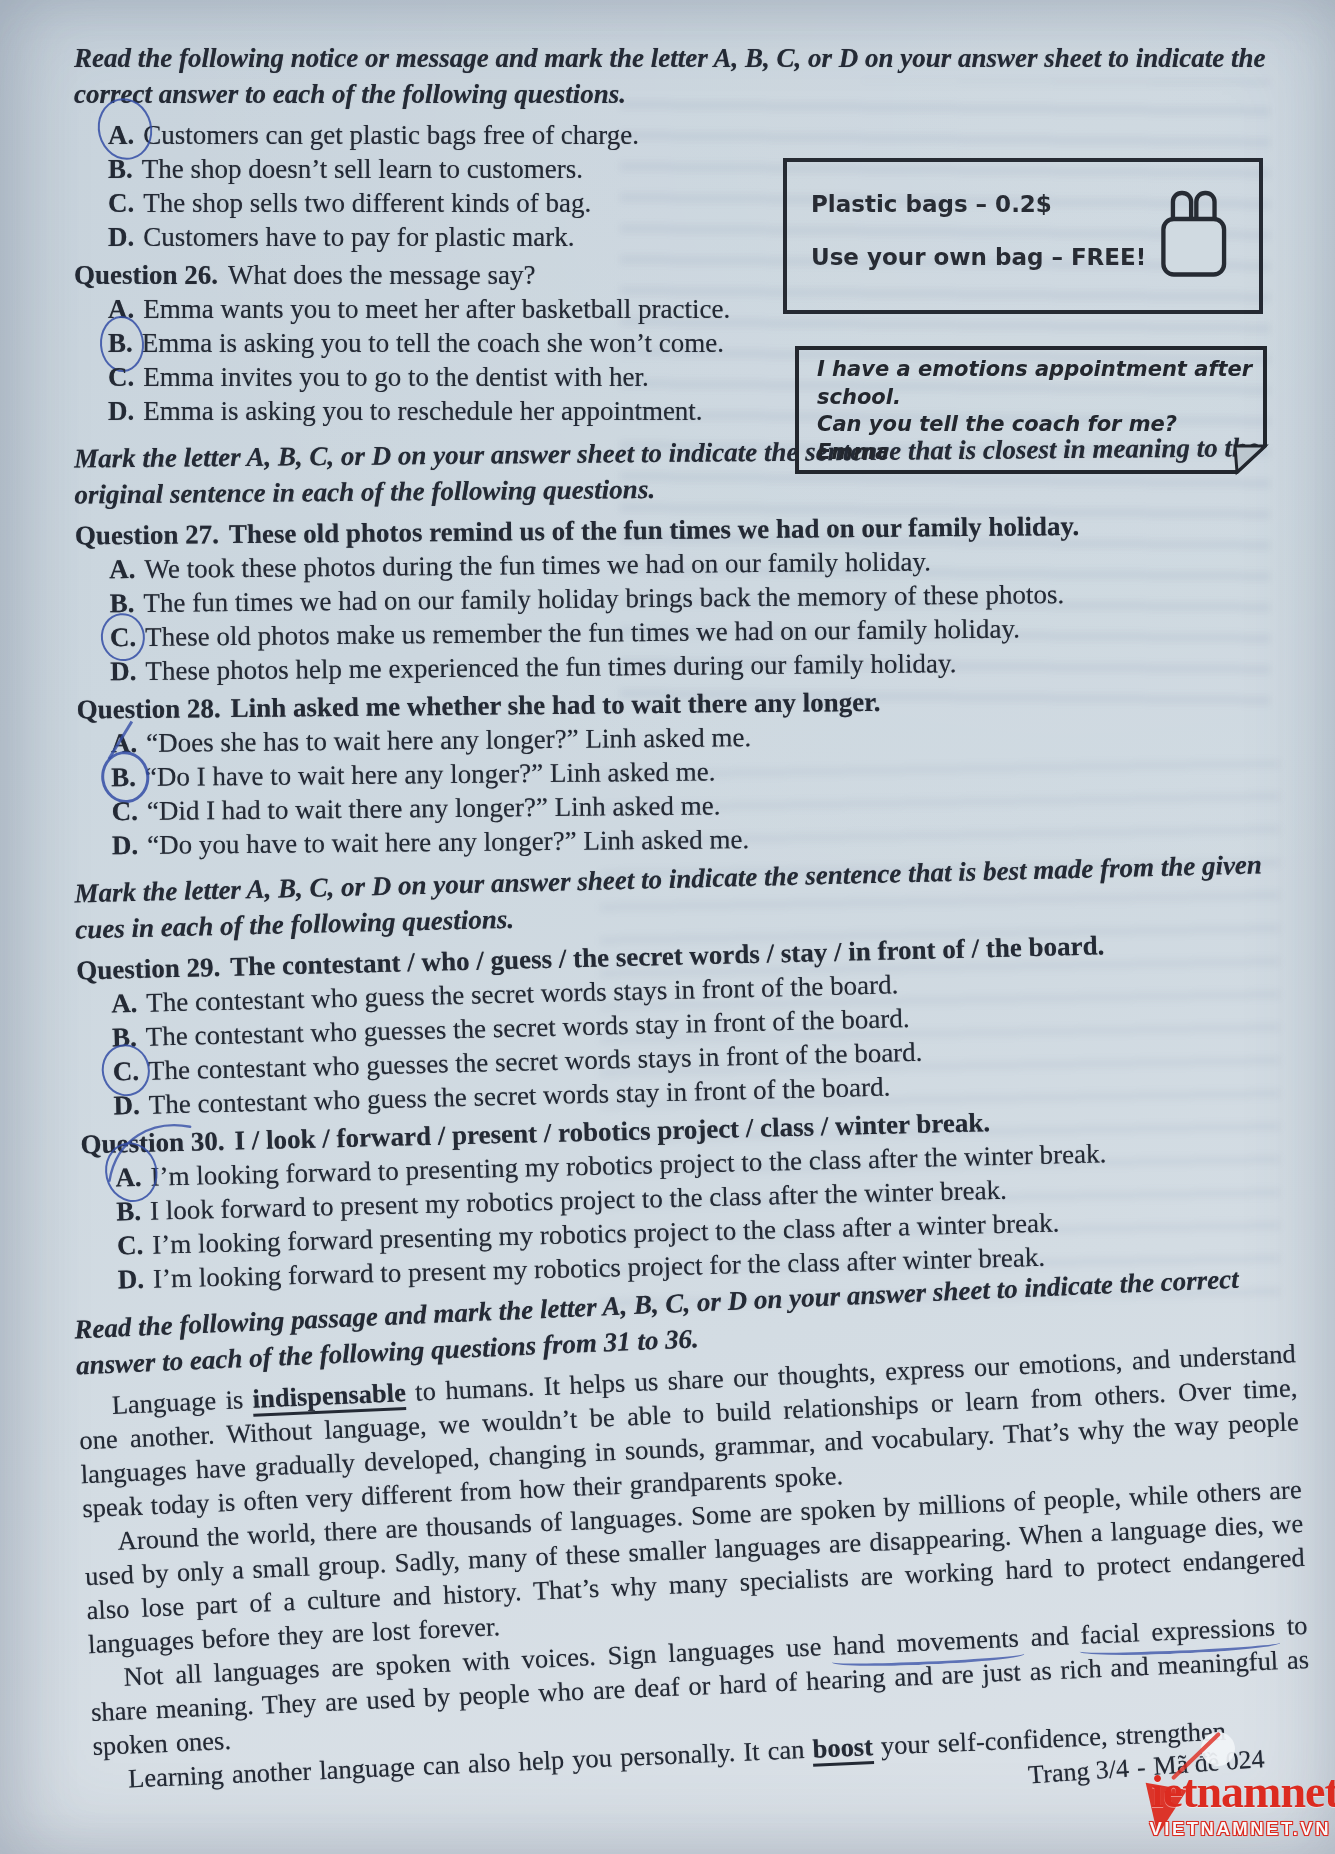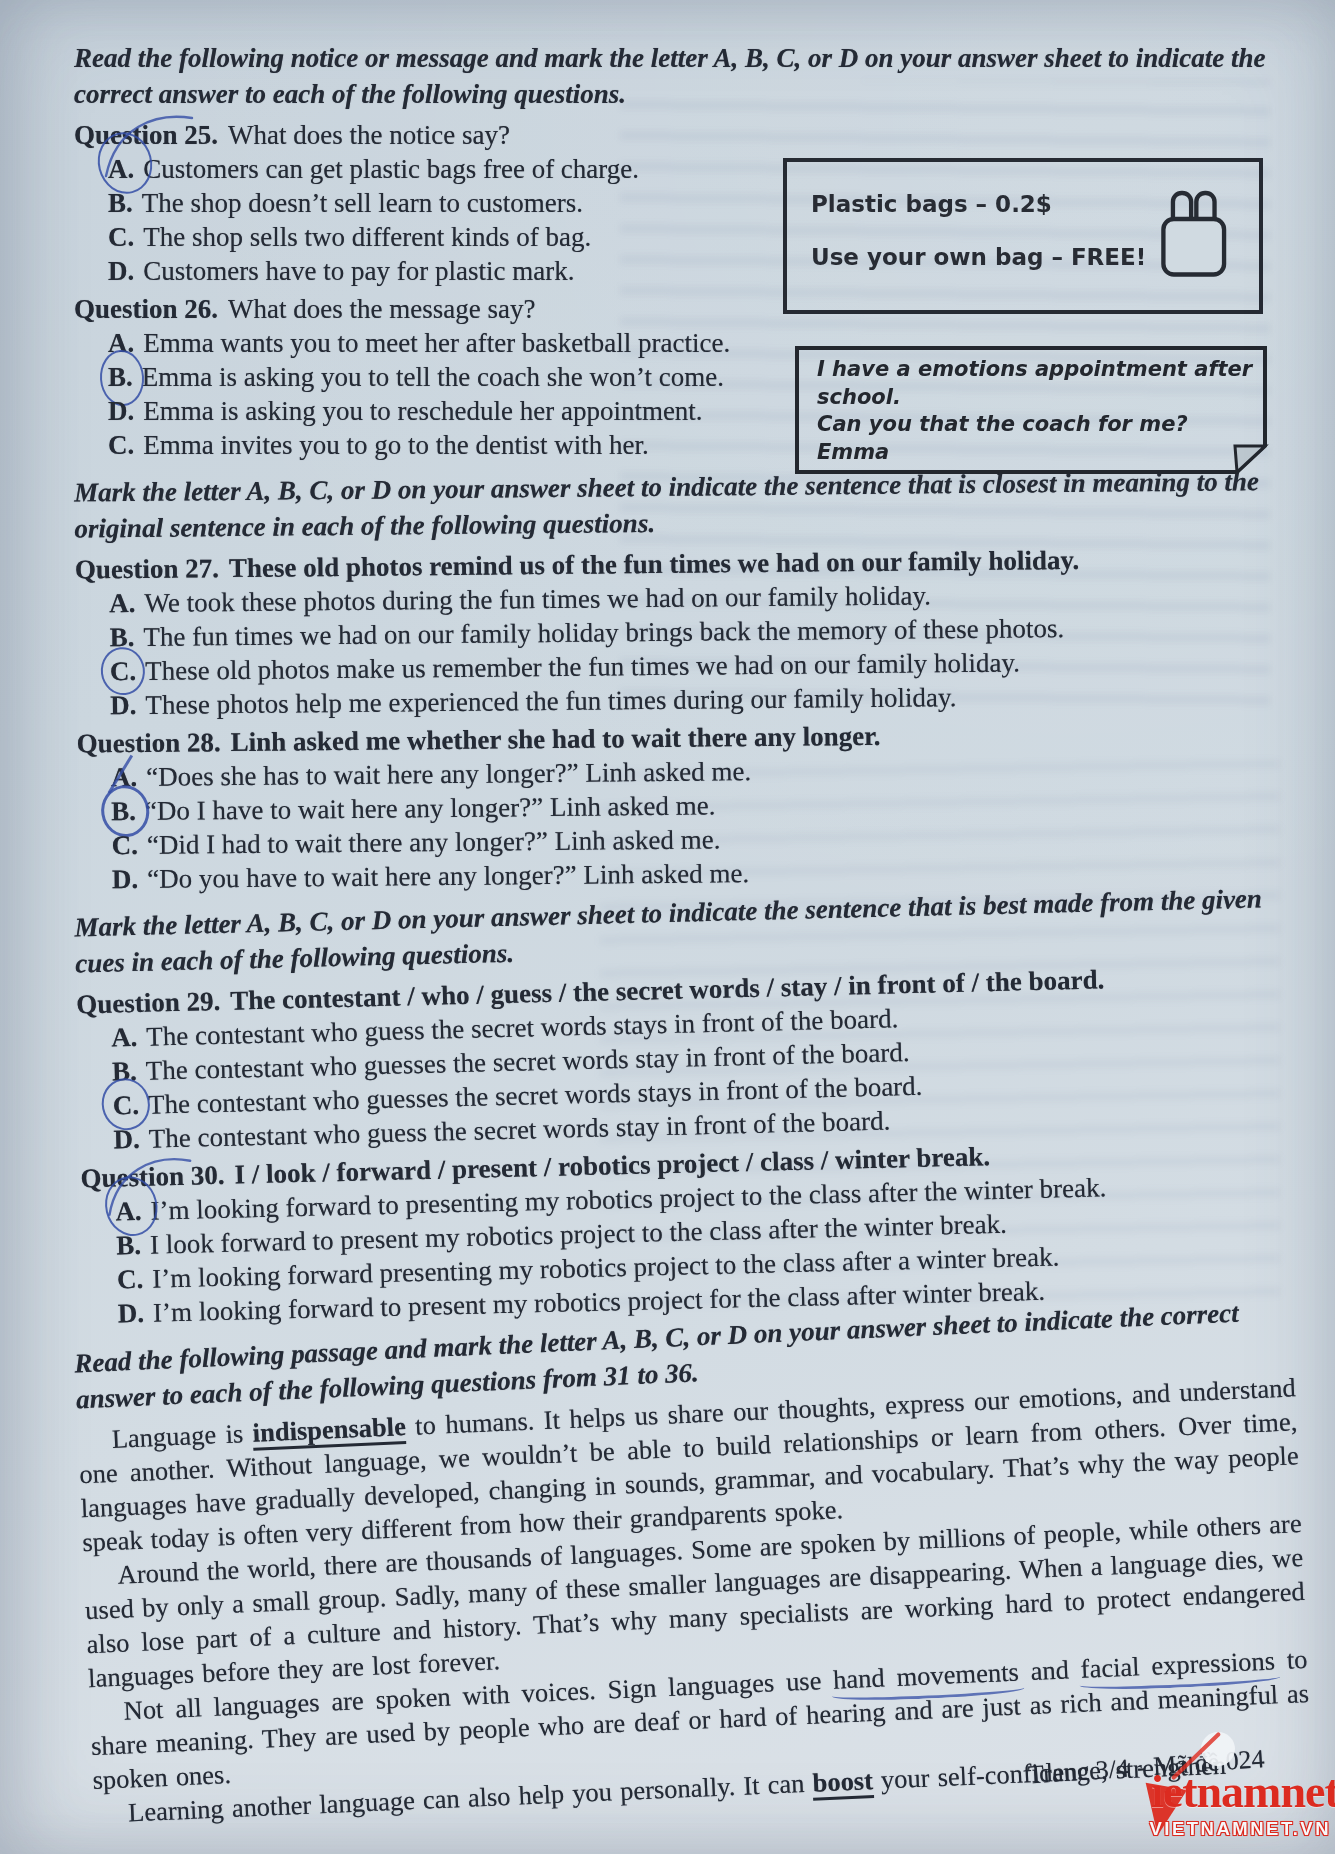--- a/index.html
+++ b/index.html
@@ -103,12 +103,6 @@
     <p class="instr">Read the following notice or message and mark the letter A, B, C, or D on your answer sheet to indicate the correct answer to each of the following questions.</p>
 
     <section class="qblock">
-      <div class="qhead">
-        <svg class="pen-tail" width="112" height="74" viewBox="0 0 112 74">
-          <path d="M104,6 C66,0 28,16 18,64" fill="none" stroke="rgba(52,78,166,0.8)" stroke-width="2.4" stroke-linecap="round"></path>
-        </svg>
-        <b class="qlabel">Question 25.</b><span class="qprompt">What does the notice say?</span>
-      </div>
       <div class="opt"><b class="ltr circ circ-q25">A.</b><span>Customers can get plastic bags free of charge.</span></div>
       <div class="opt"><b class="ltr">B.</b><span>The shop doesn’t sell learn to customers.</span></div>
       <div class="opt"><b class="ltr">C.</b><span>The shop sells two different kinds of bag.</span></div>

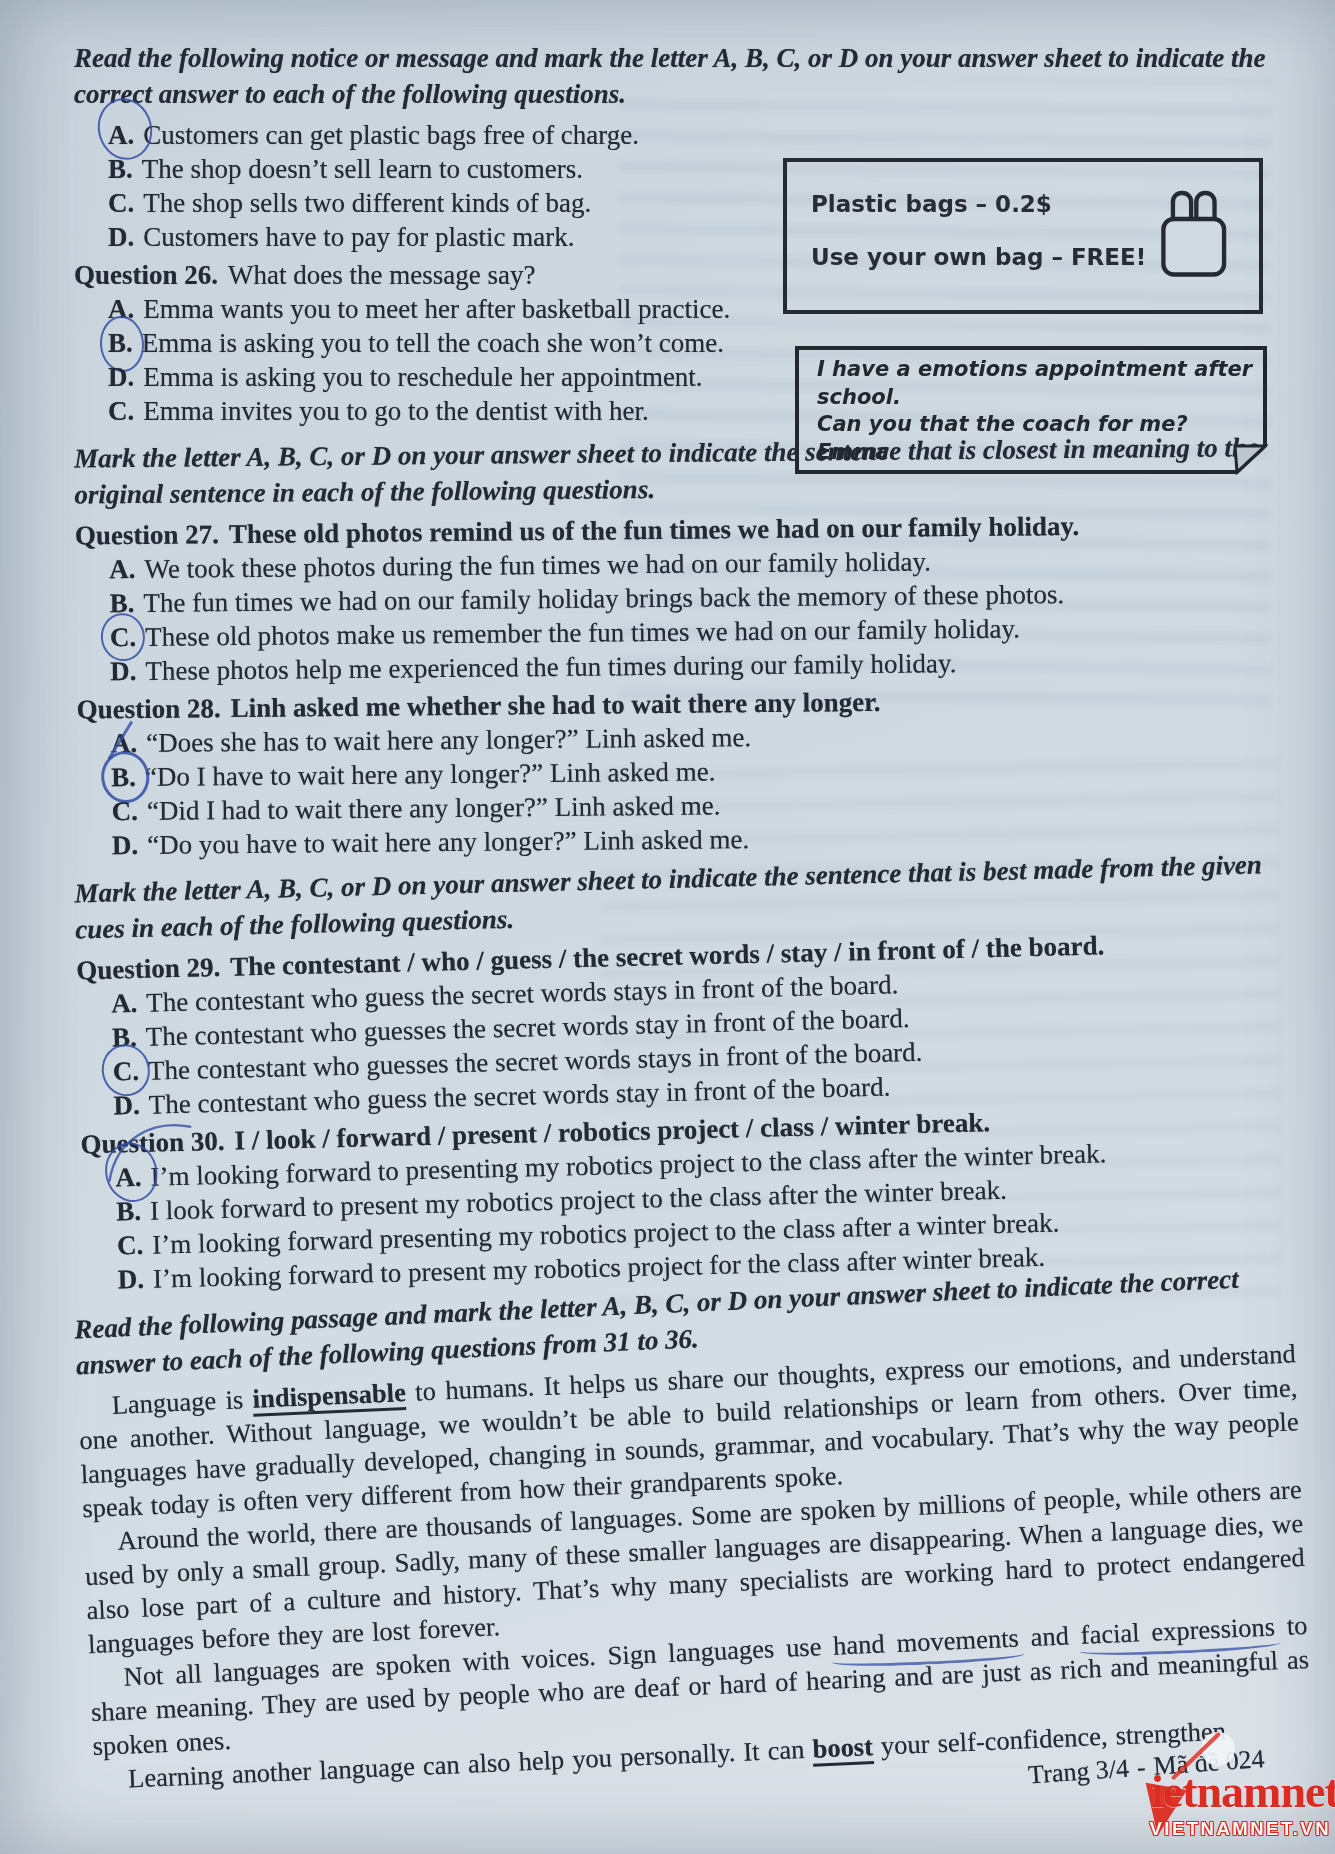--- a/index.html
+++ b/index.html
@@ -115,8 +115,8 @@
       </div>
       <div class="opt"><b class="ltr">A.</b><span>Emma wants you to meet her after basketball practice.</span></div>
       <div class="opt"><b class="ltr circ circ-q26">B.</b><span>Emma is asking you to tell the coach she won’t come.</span></div>
+      <div class="opt"><b class="ltr">C.</b><span>Emma invites you to go to the dentist with her.</span></div>
       <div class="opt"><b class="ltr">D.</b><span>Emma is asking you to reschedule her appointment.</span></div>
-      <div class="opt"><b class="ltr">C.</b><span>Emma invites you to go to the dentist with her.</span></div>
     </section>
 
     <div class="t1">

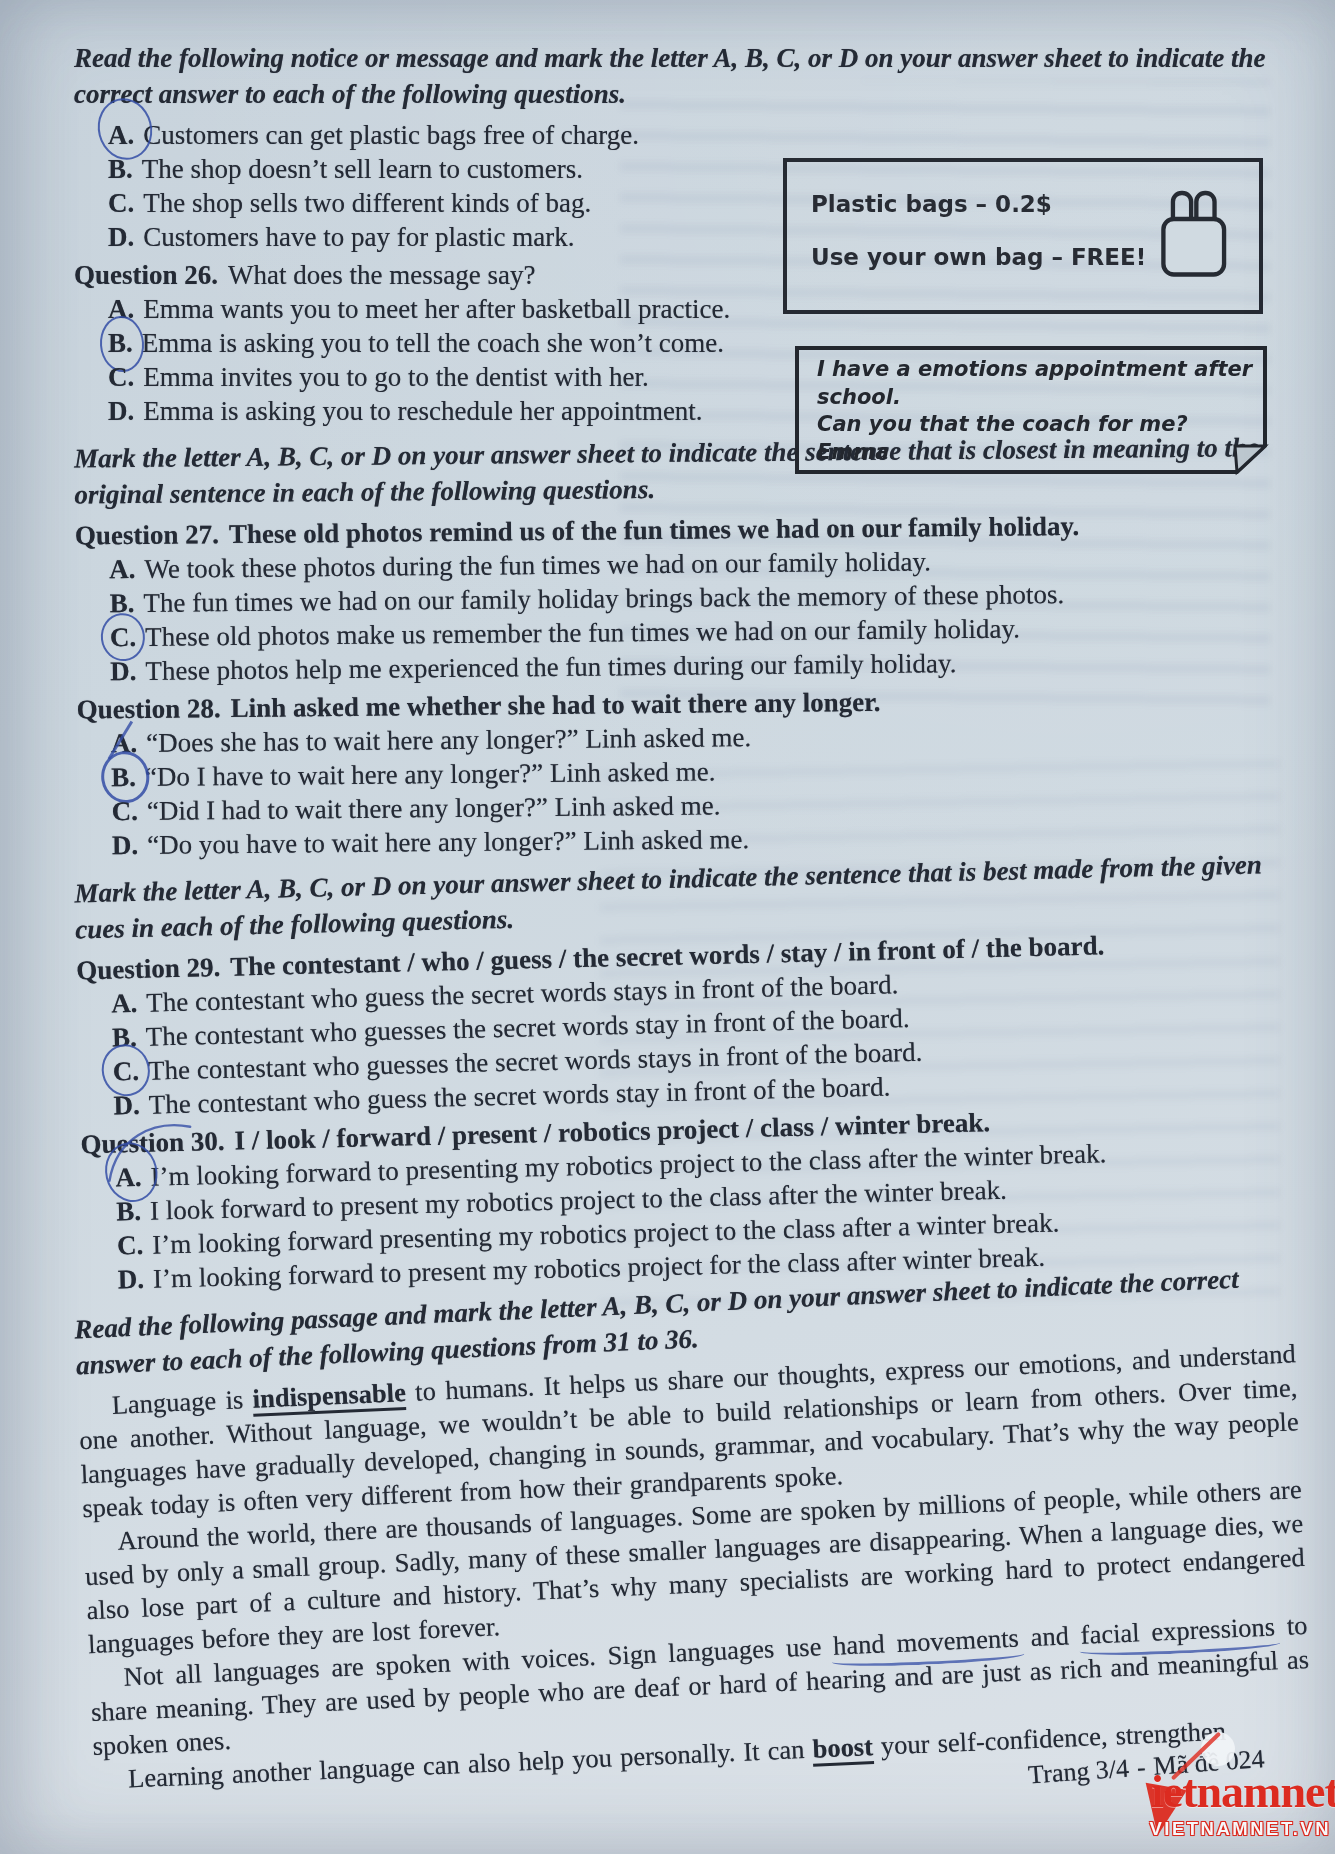--- a/index.html
+++ b/index.html
@@ -200,7 +200,7 @@
     </svg>
     <div class="msg-text">
       <div>I have a emotions appointment after school.</div>
-      <div>Can you that the coach for me?</div>
+      <div>Can you tell the coach for me?</div>
       <div>Emma</div>
     </div>
   </aside>

